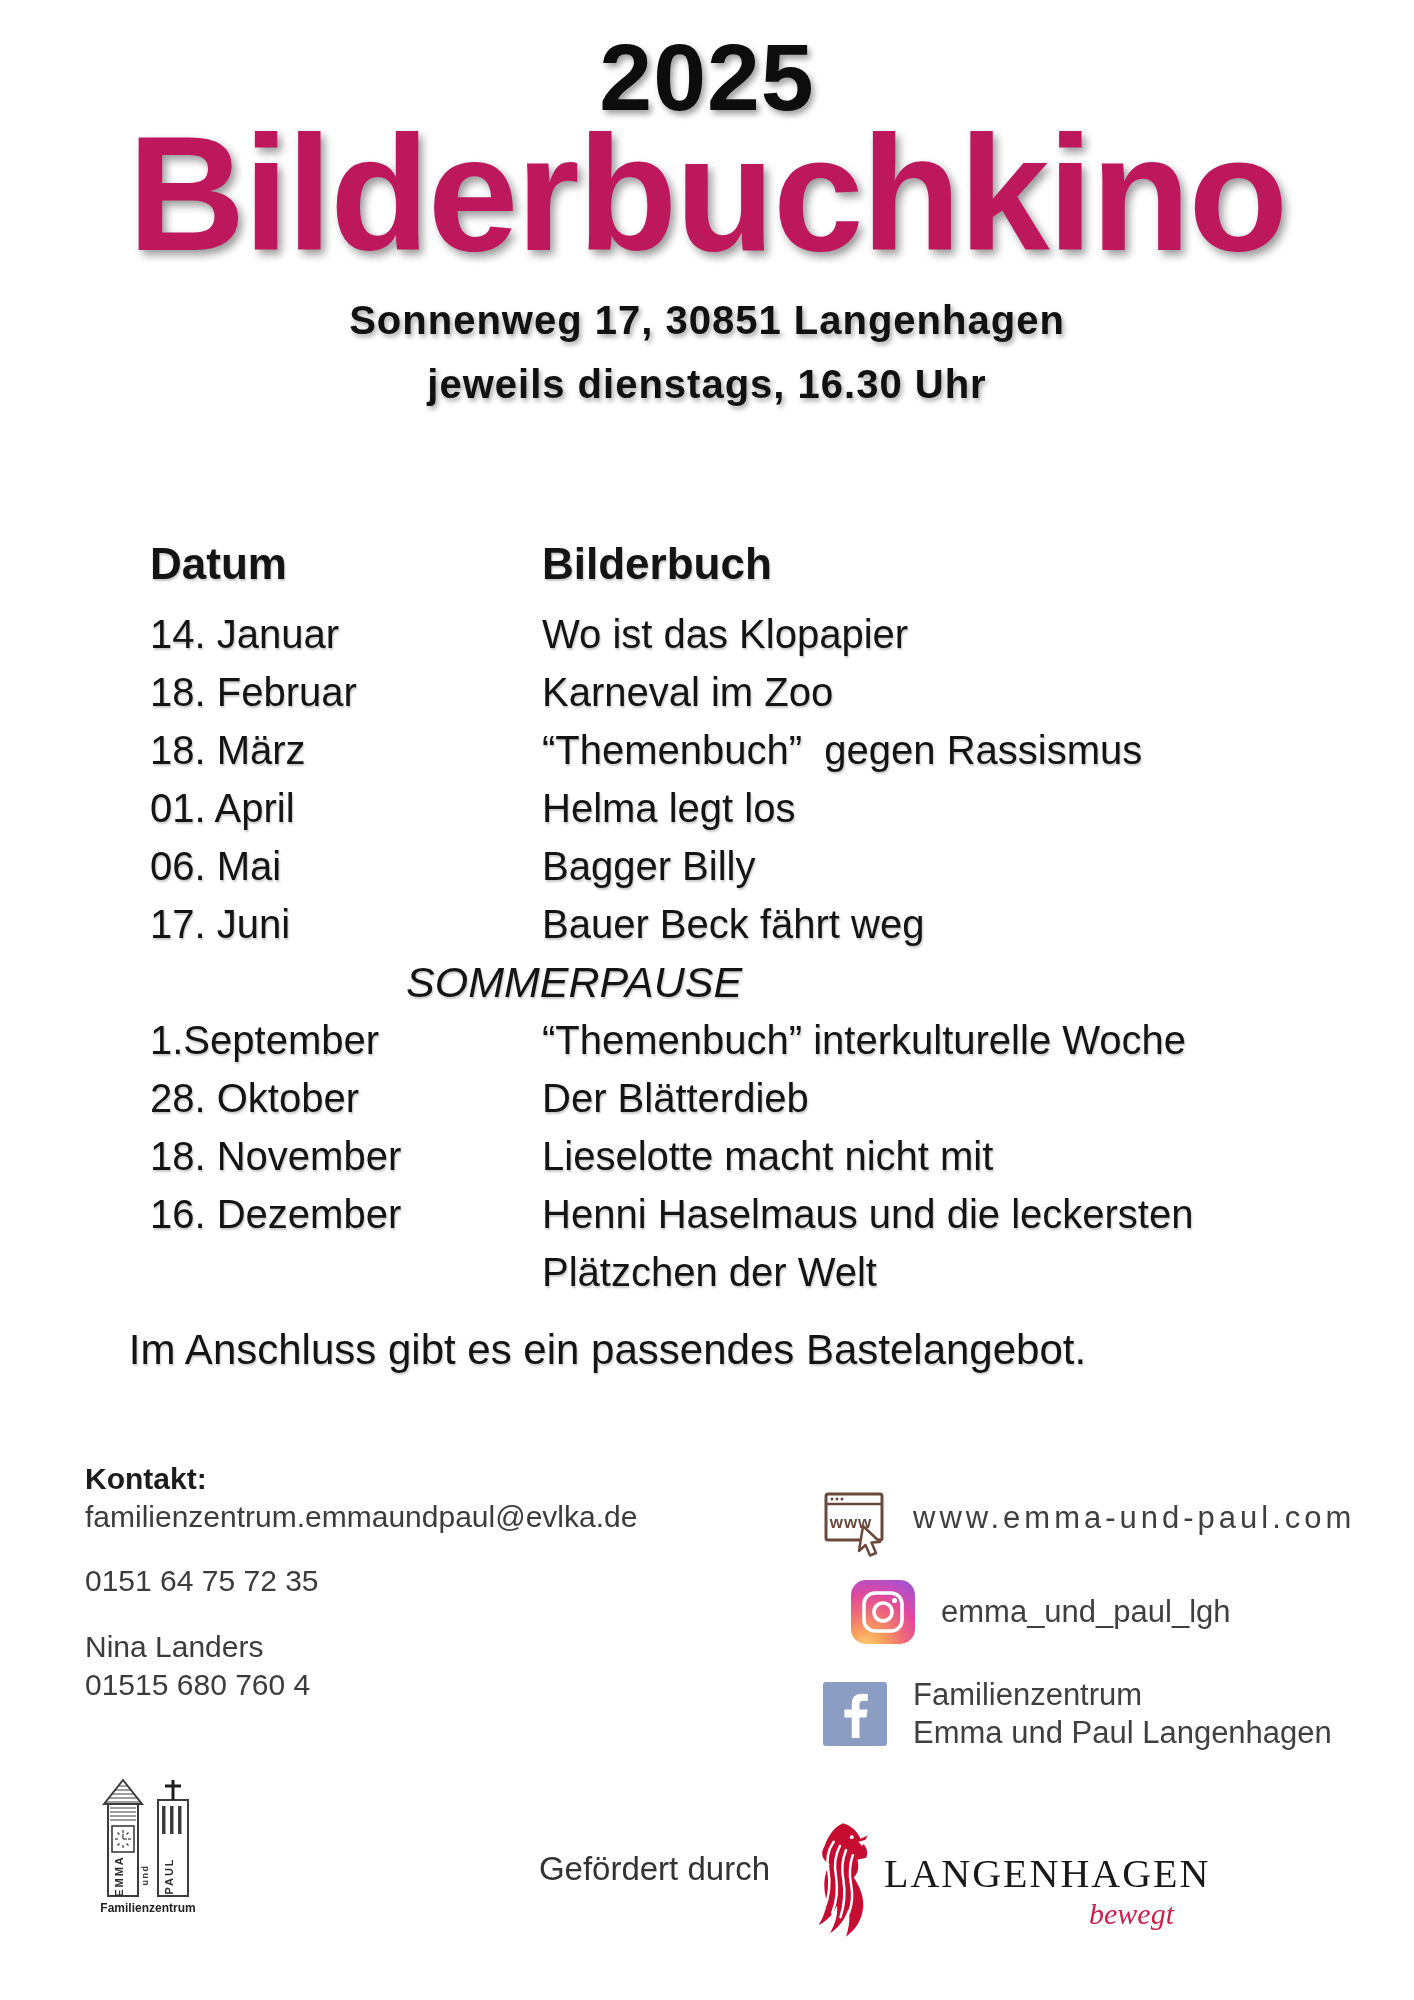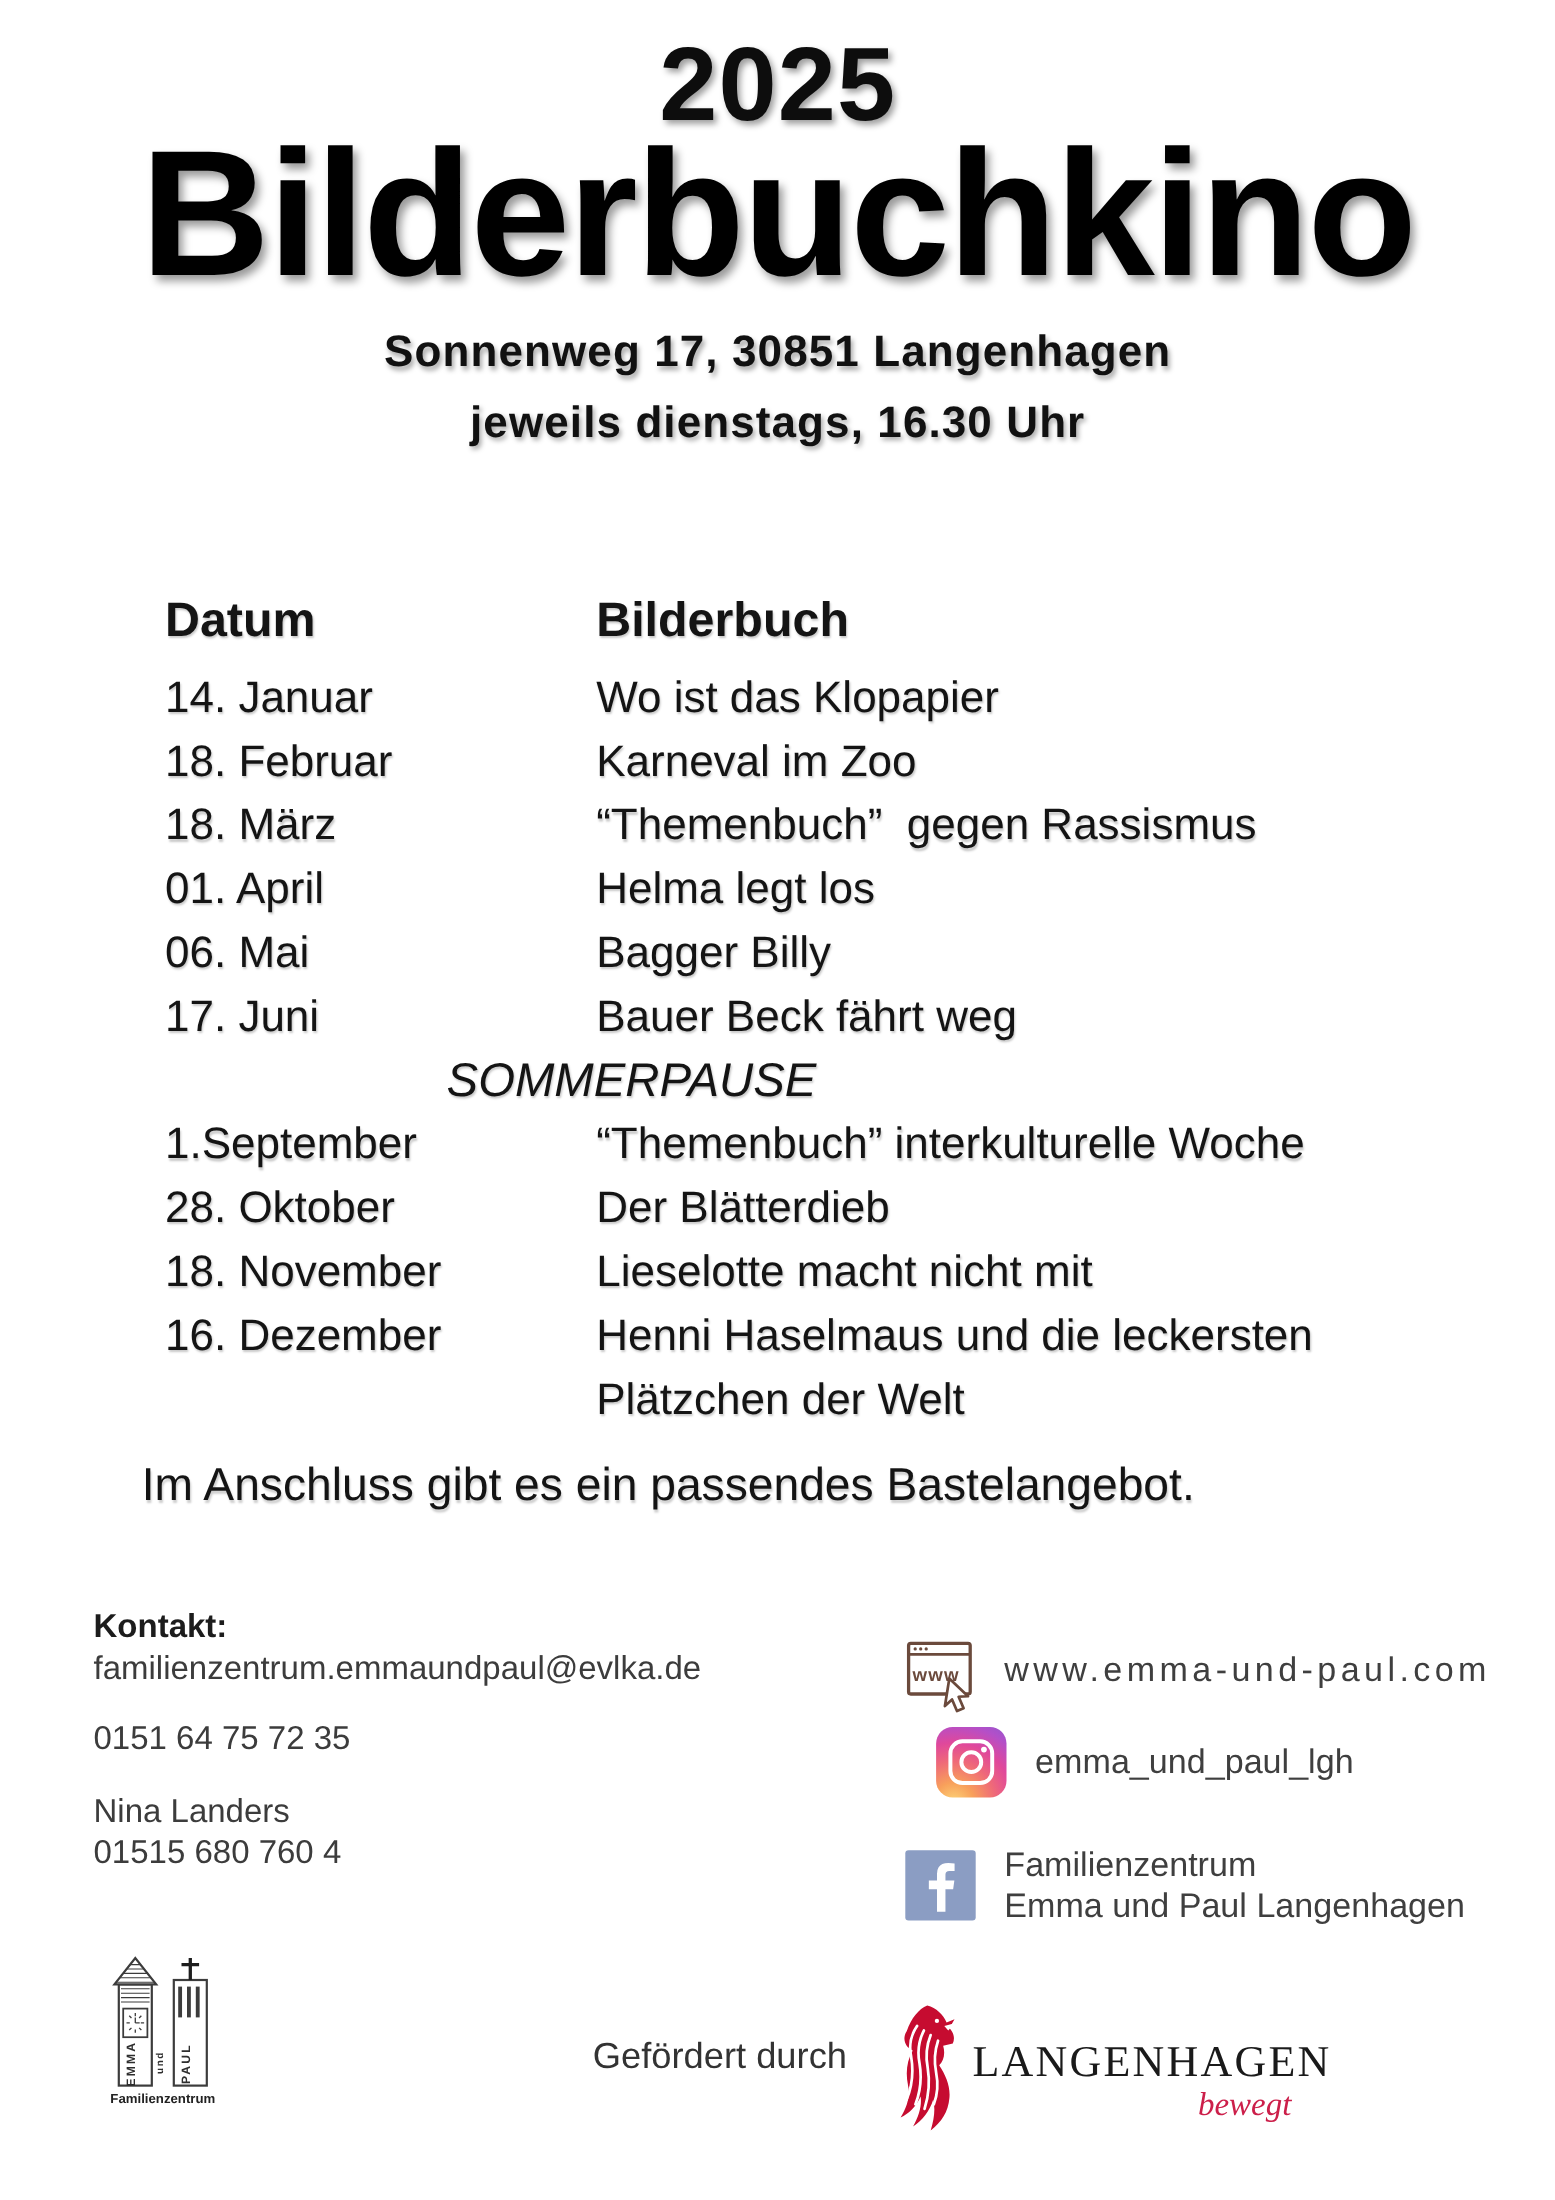--- a/index.html
+++ b/index.html
@@ -14,7 +14,7 @@
           font-size:95px; font-weight:bold; letter-spacing:1px; color:#0d0d0d;
           text-shadow:3px 4px 6px rgba(0,0,0,.38); line-height:1; }
   .main-title { position:absolute; top:112px; left:0; width:100%; text-align:center;
-          font-size:163px; font-weight:bold; letter-spacing:-2px; color:#000000;
+          font-size:163px; font-weight:bold; letter-spacing:-2px; color:#be185d;
           text-shadow:4px 5px 8px rgba(0,0,0,.4); line-height:1; }
   .subtitle { position:absolute; top:288px; left:0; width:100%; text-align:center;
           font-size:40px; font-weight:bold; letter-spacing:1px; line-height:64px;

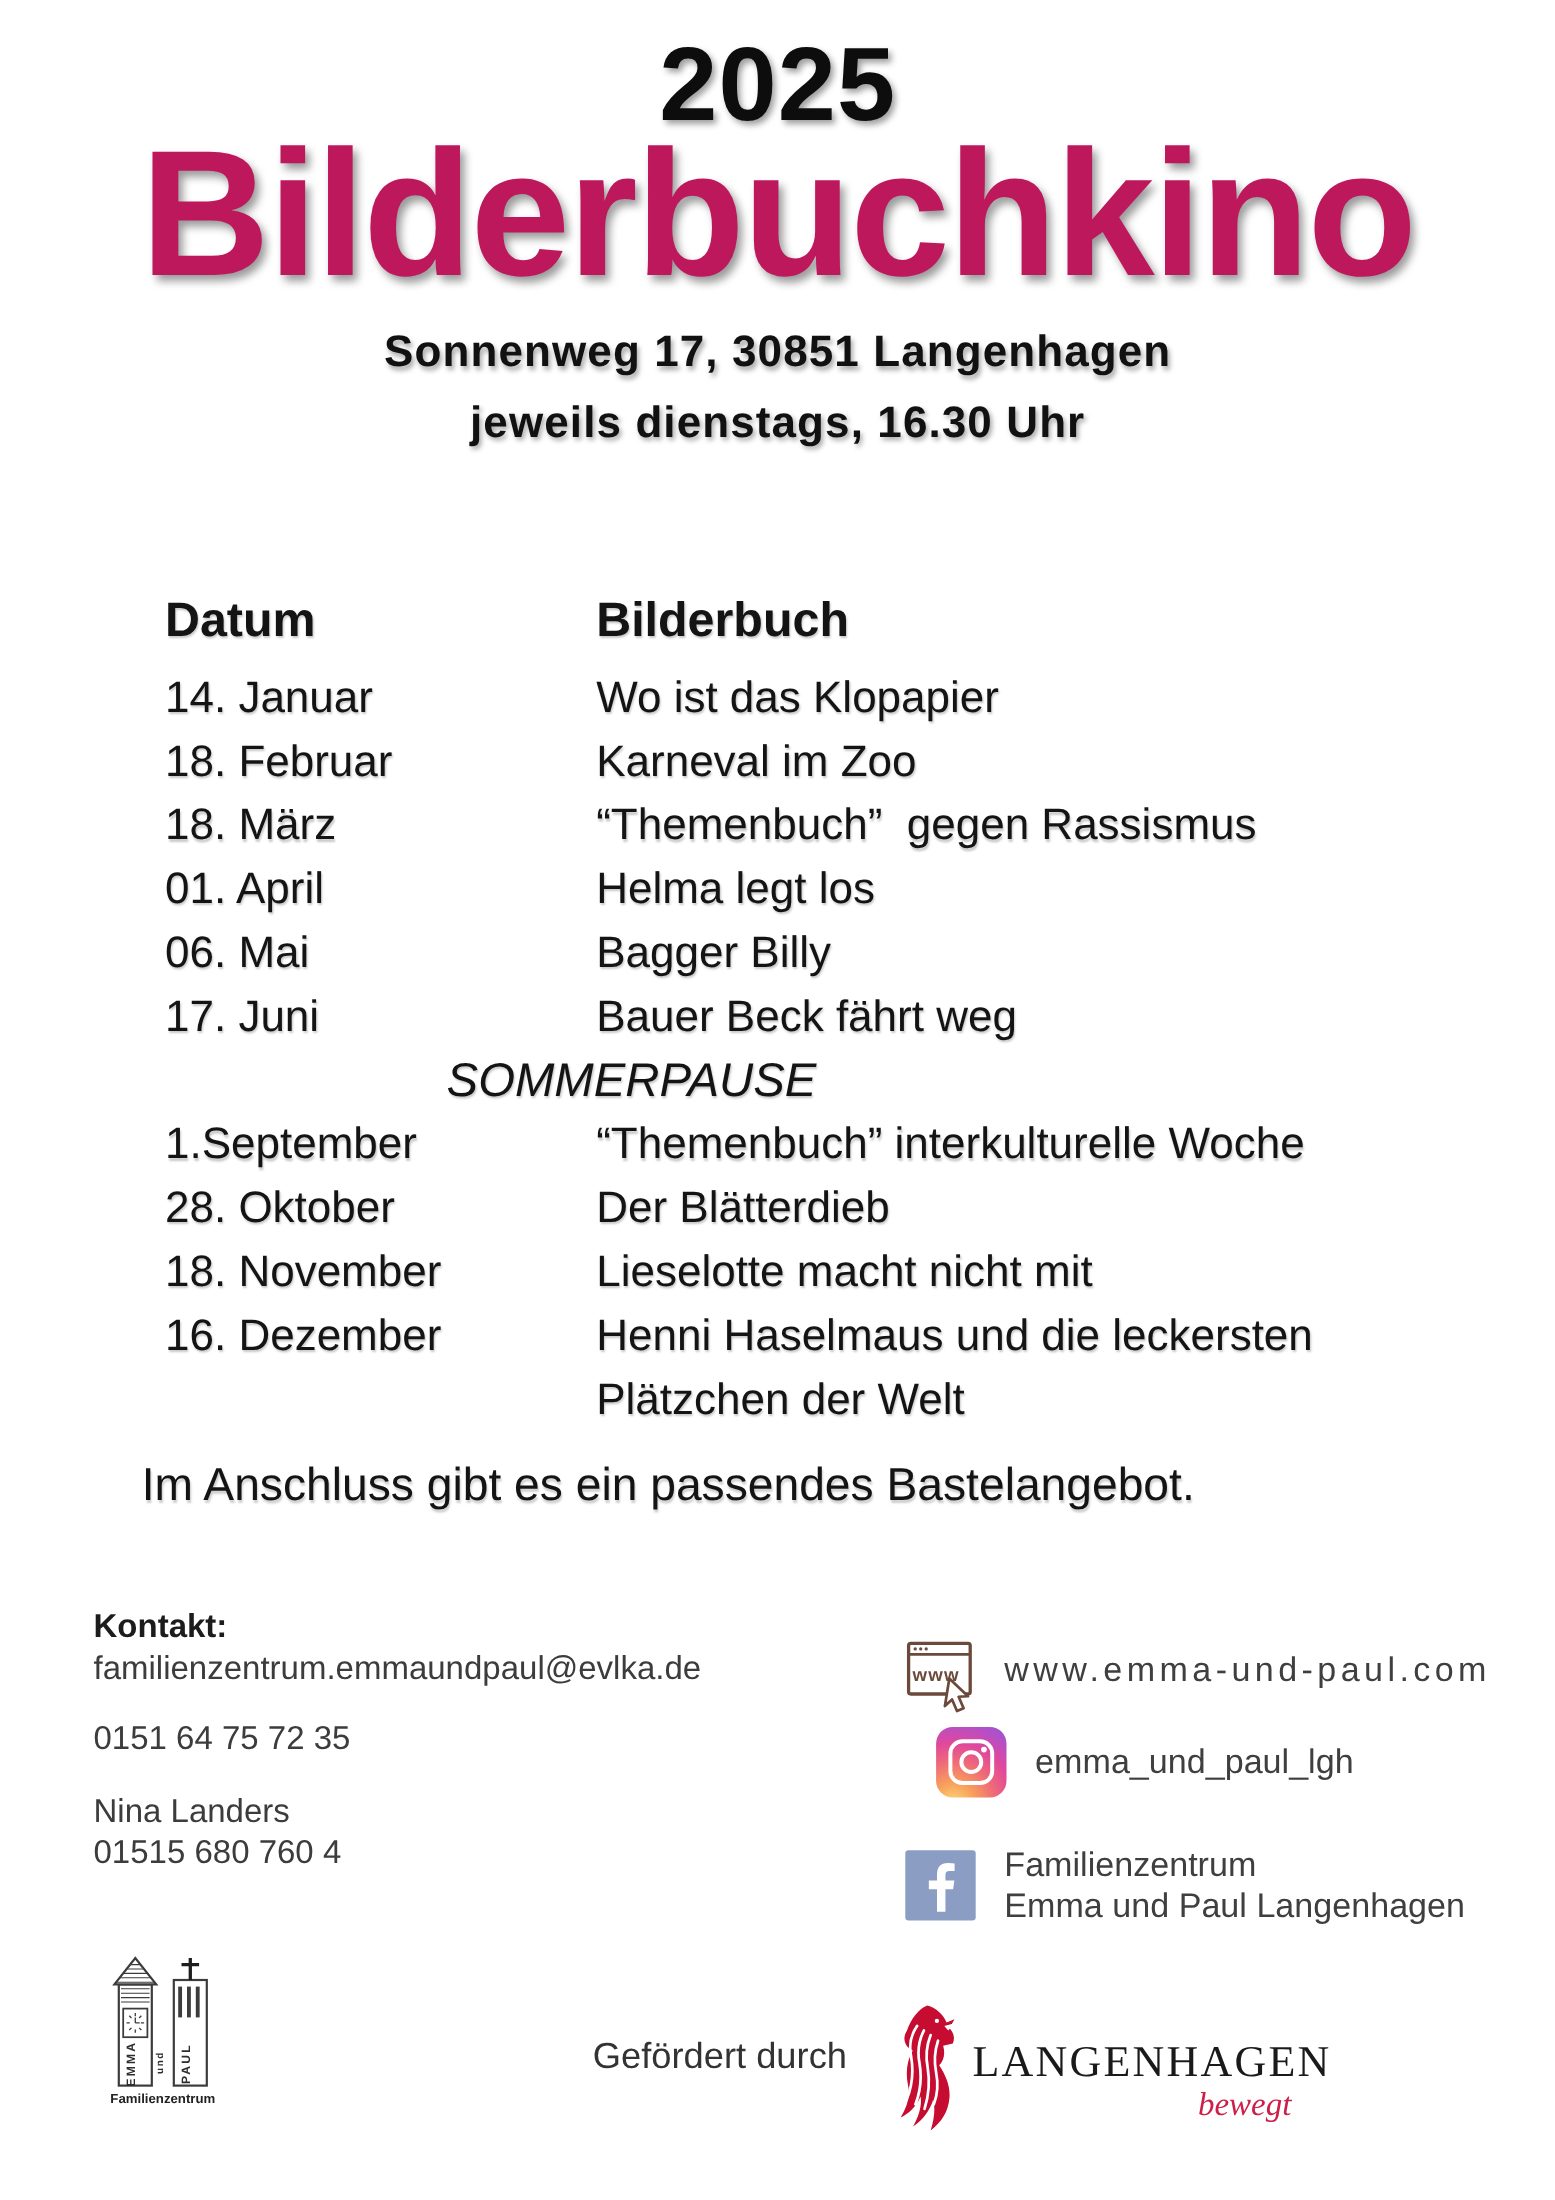--- a/index.html
+++ b/index.html
@@ -45,7 +45,7 @@
   .link-item .txt { margin-left:26px; font-size:31px; color:#3f3f3f; line-height:38px; }
   #link-web { top:0; }
   #link-web .txt { letter-spacing:4px; }
-  #link-ig  { top:84px;padding-left:28px; }
+  #link-ig  { top:94px;padding-left:28px; }
   #link-fb  { top:190px; }
   .icon-box { width:64px; height:64px; flex:0 0 64px; }
   .ig-bg { width:64px; height:64px; border-radius:15px;

